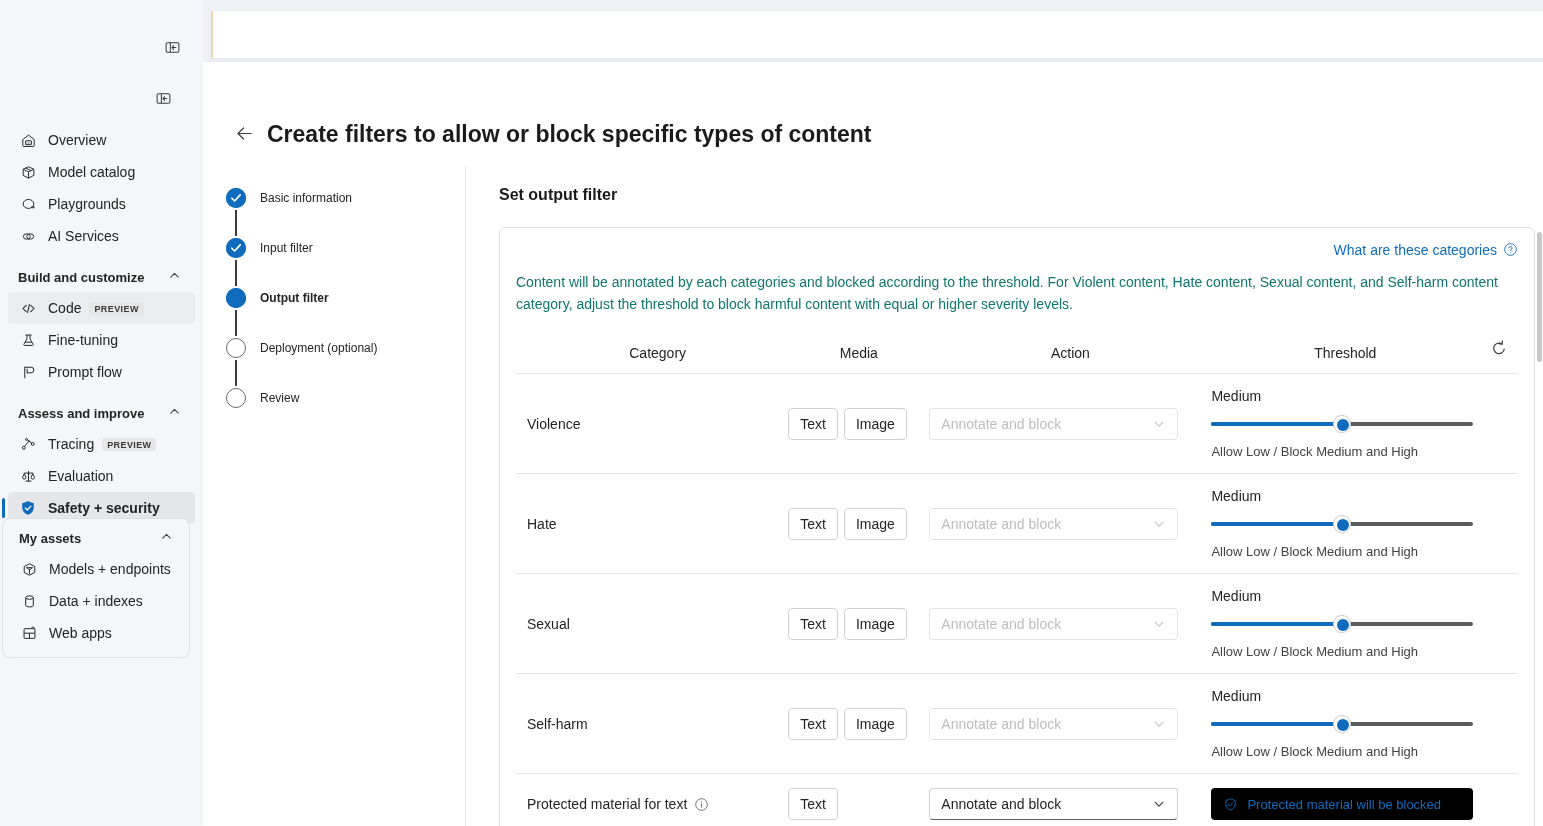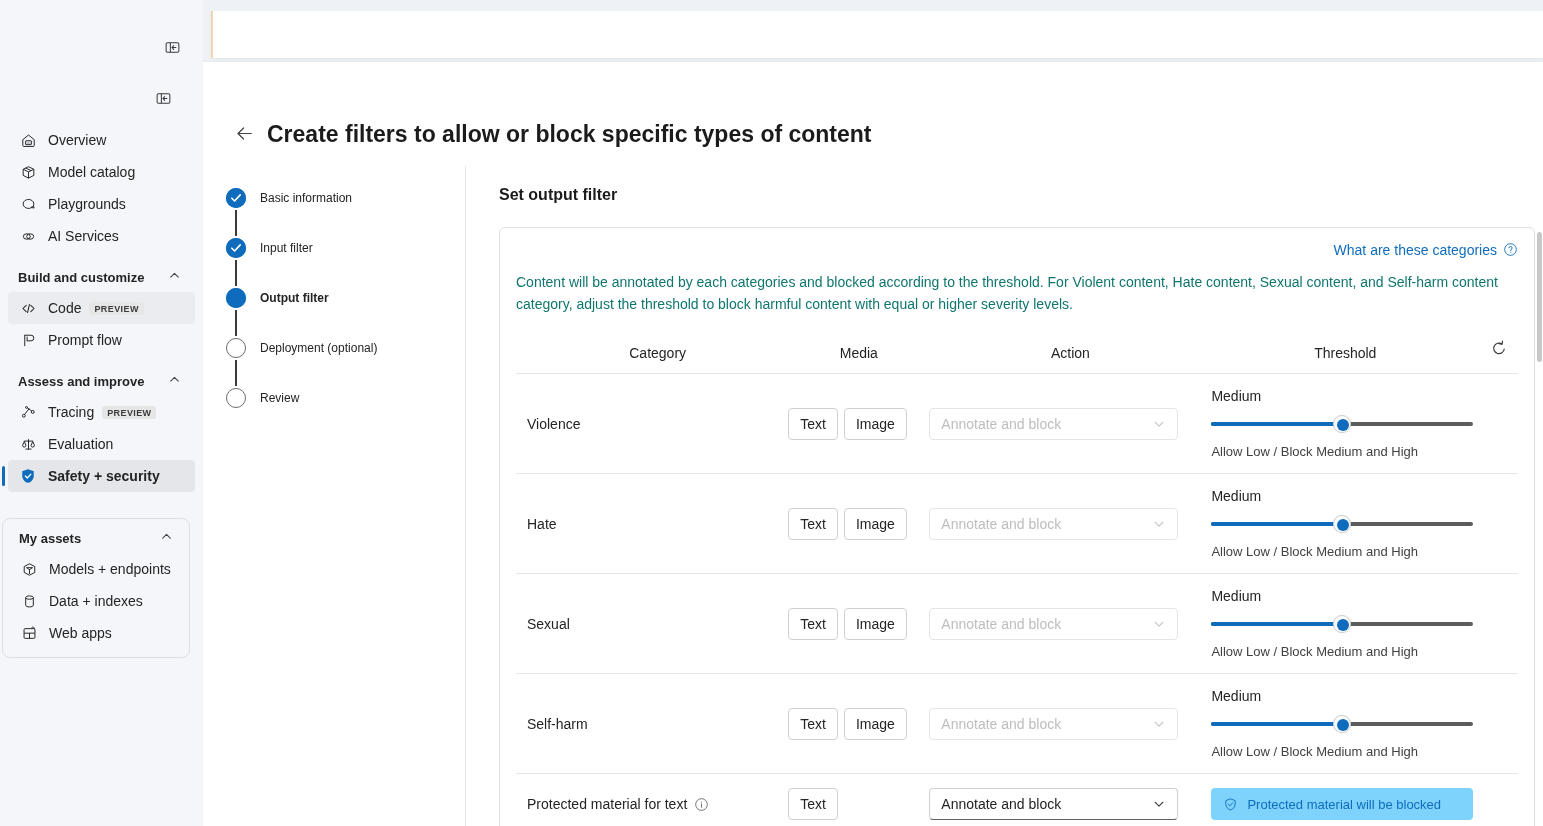--- a/index.html
+++ b/index.html
@@ -416,6 +416,16 @@
         <span class="badge-preview">PREVIEW</span>
       </div>
 
+      <div class="nav-item">
+        <span class="ico">
+          <svg width="17" height="17" viewBox="0 0 20 20" fill="none" stroke="#242424" stroke-width="1.15">
+            <path d="M6.8 3.6 H13.2" stroke-linecap="round"></path>
+            <path d="M8.2 3.6 V8 L4.6 14.4 a.9 .9 0 0 0 .8 1.4 h9.2 a.9 .9 0 0 0 .8-1.4 L11.8 8 V3.6" stroke-linejoin="round"></path>
+            <path d="M6.6 12 H13.4" stroke-linecap="round"></path>
+          </svg>
+        </span>
+        <span class="lbl">Fine-tuning</span>
+      </div>
 
       <div class="nav-item">
         <span class="ico">

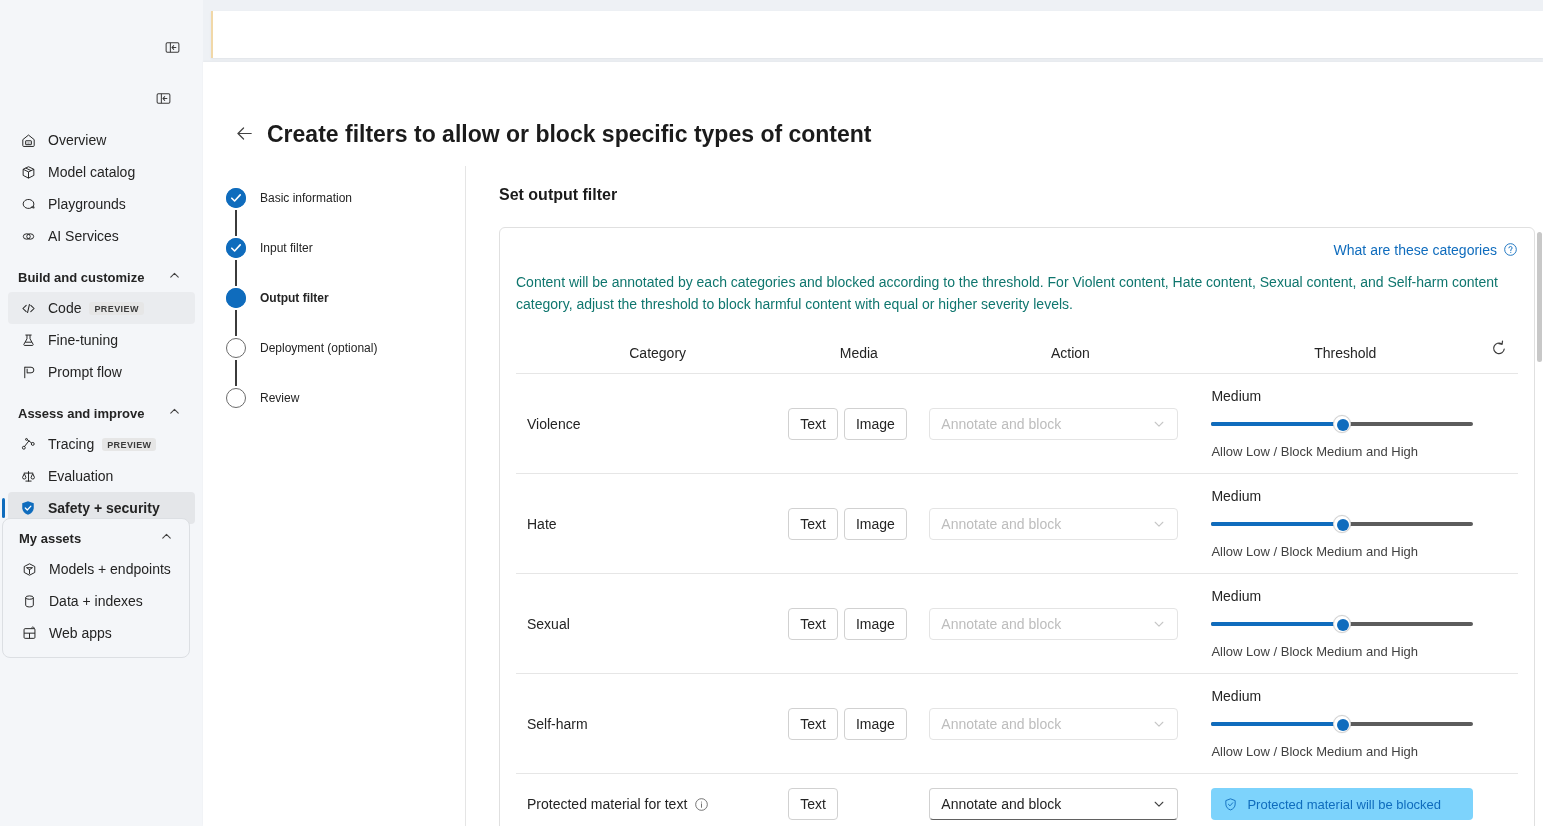--- a/index.html
+++ b/index.html
@@ -300,7 +300,7 @@
 
   .pill-note {
     display: inline-flex; align-items: center; gap: 9px;
-    background: #7dd3fc;
+    background: #000000;
     color: #0f6cbd;
     border-radius: 4px;
     height: 32px;

